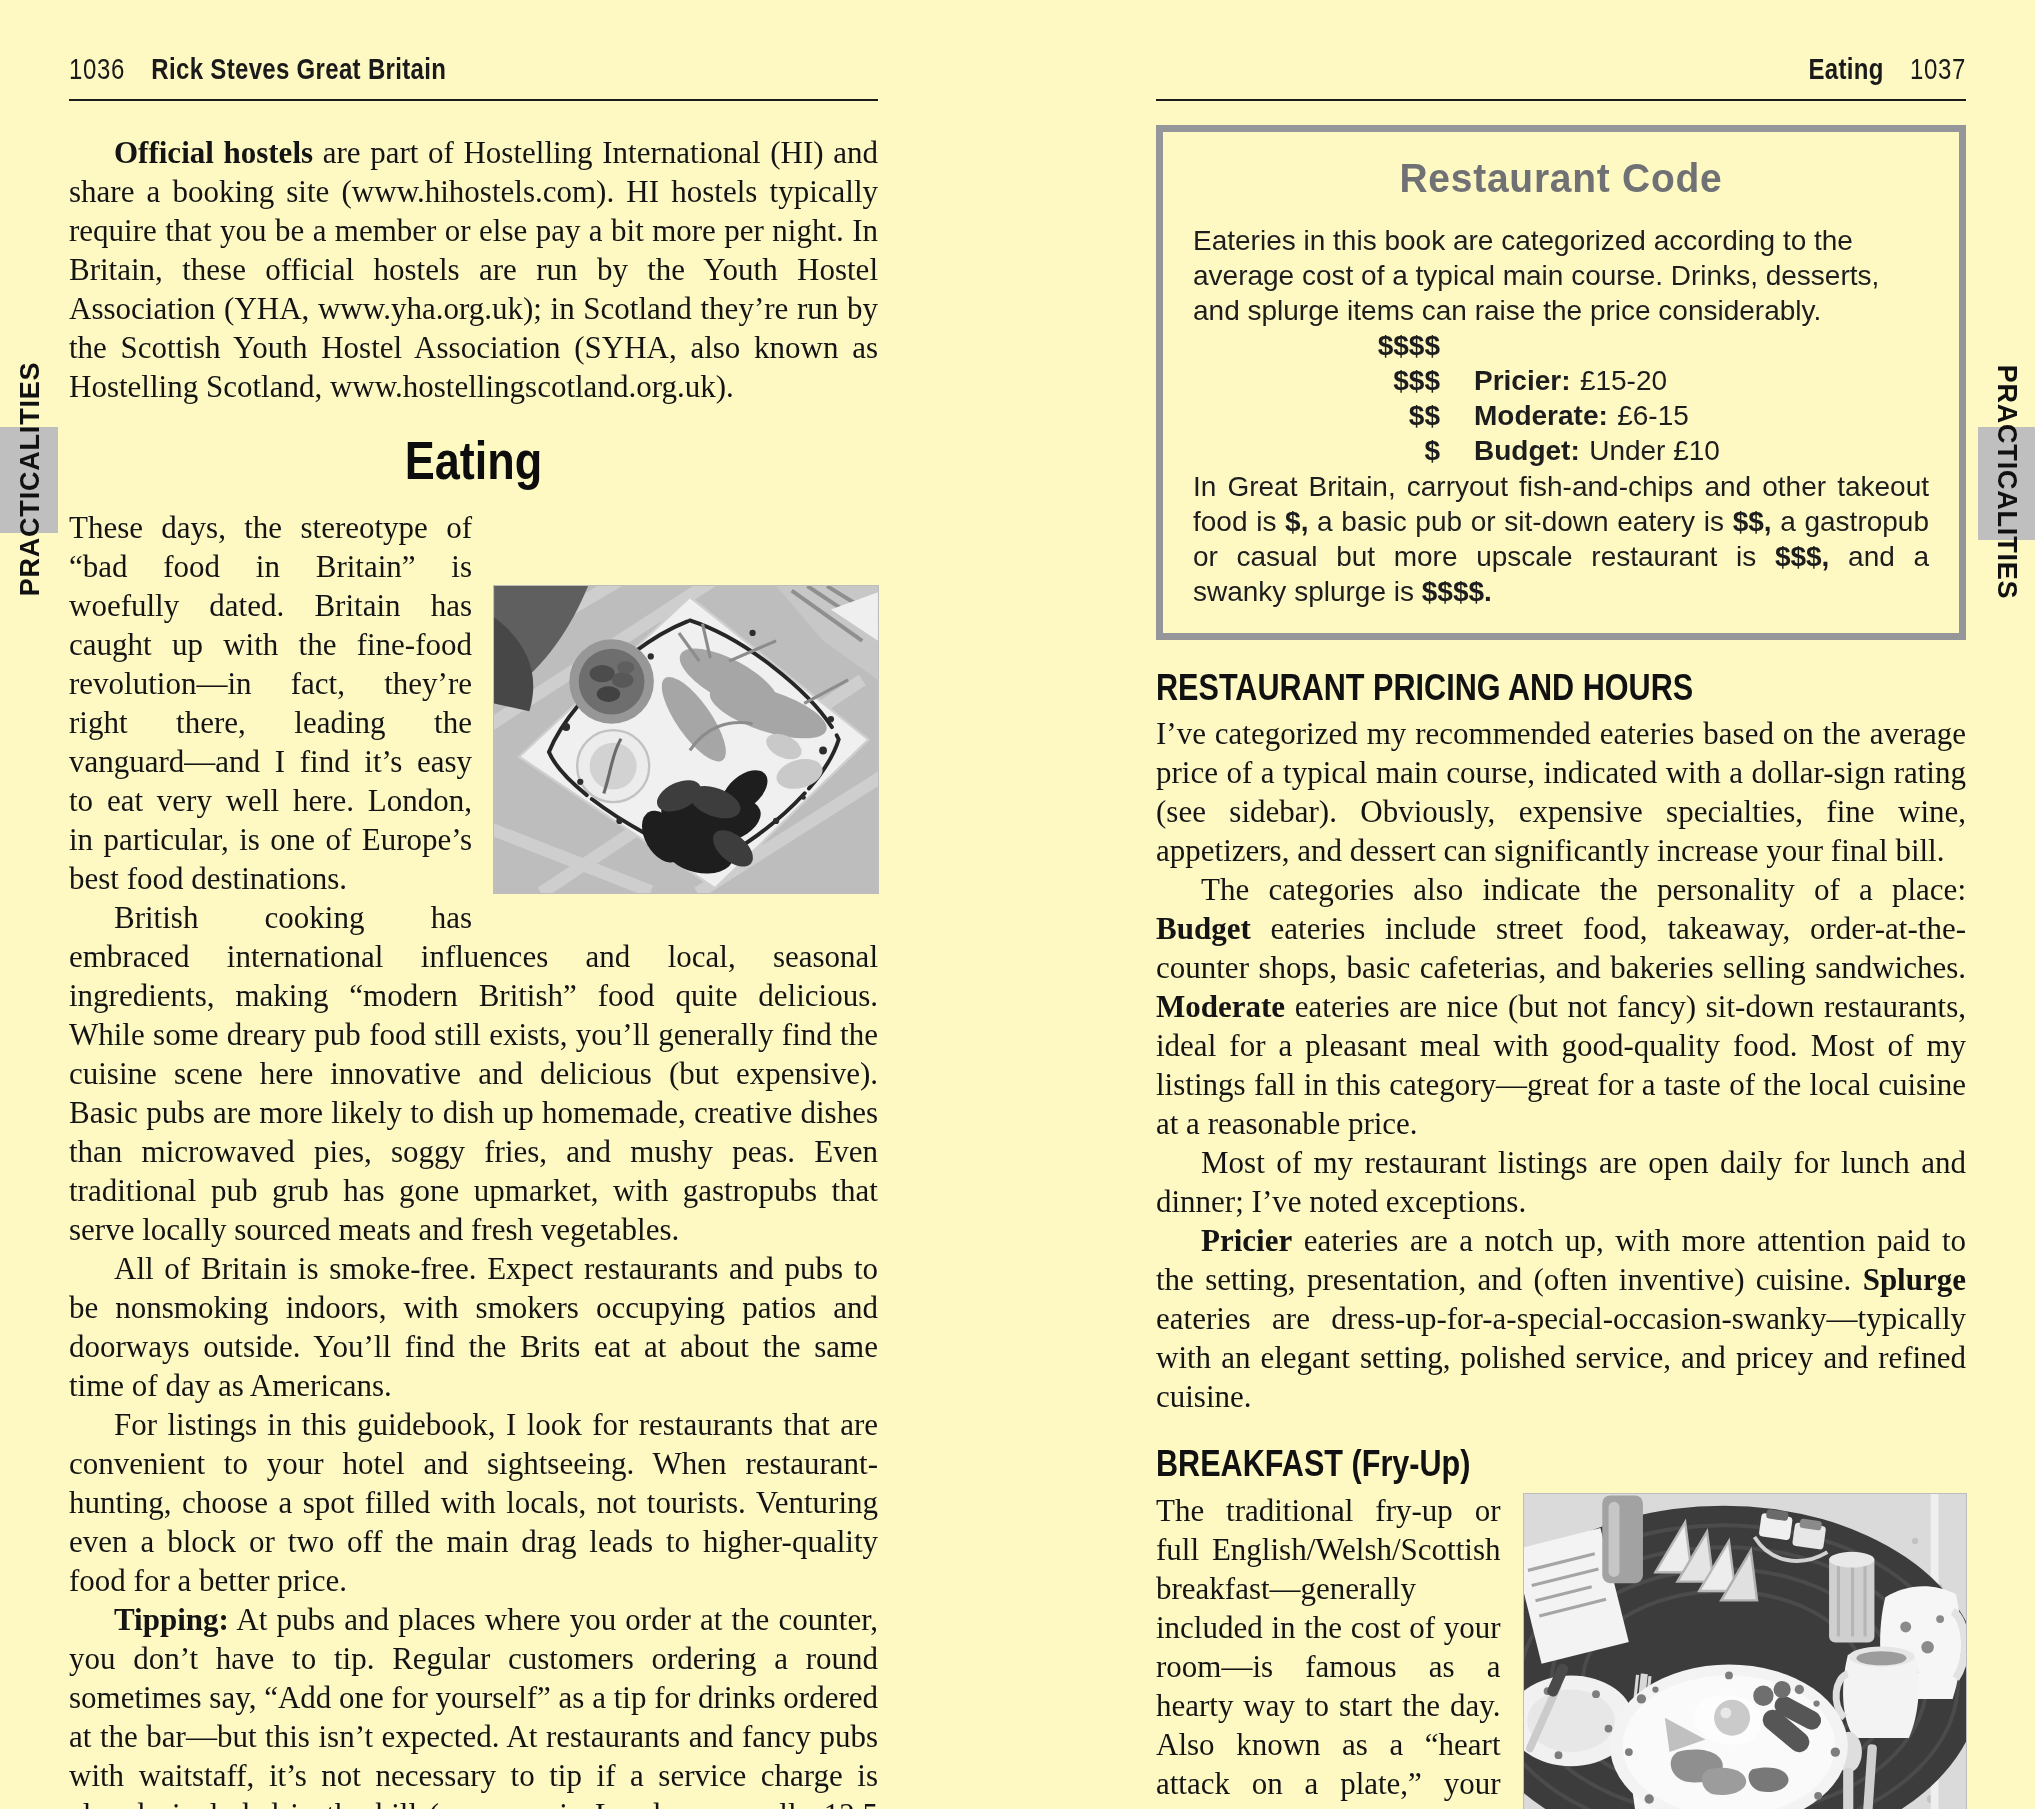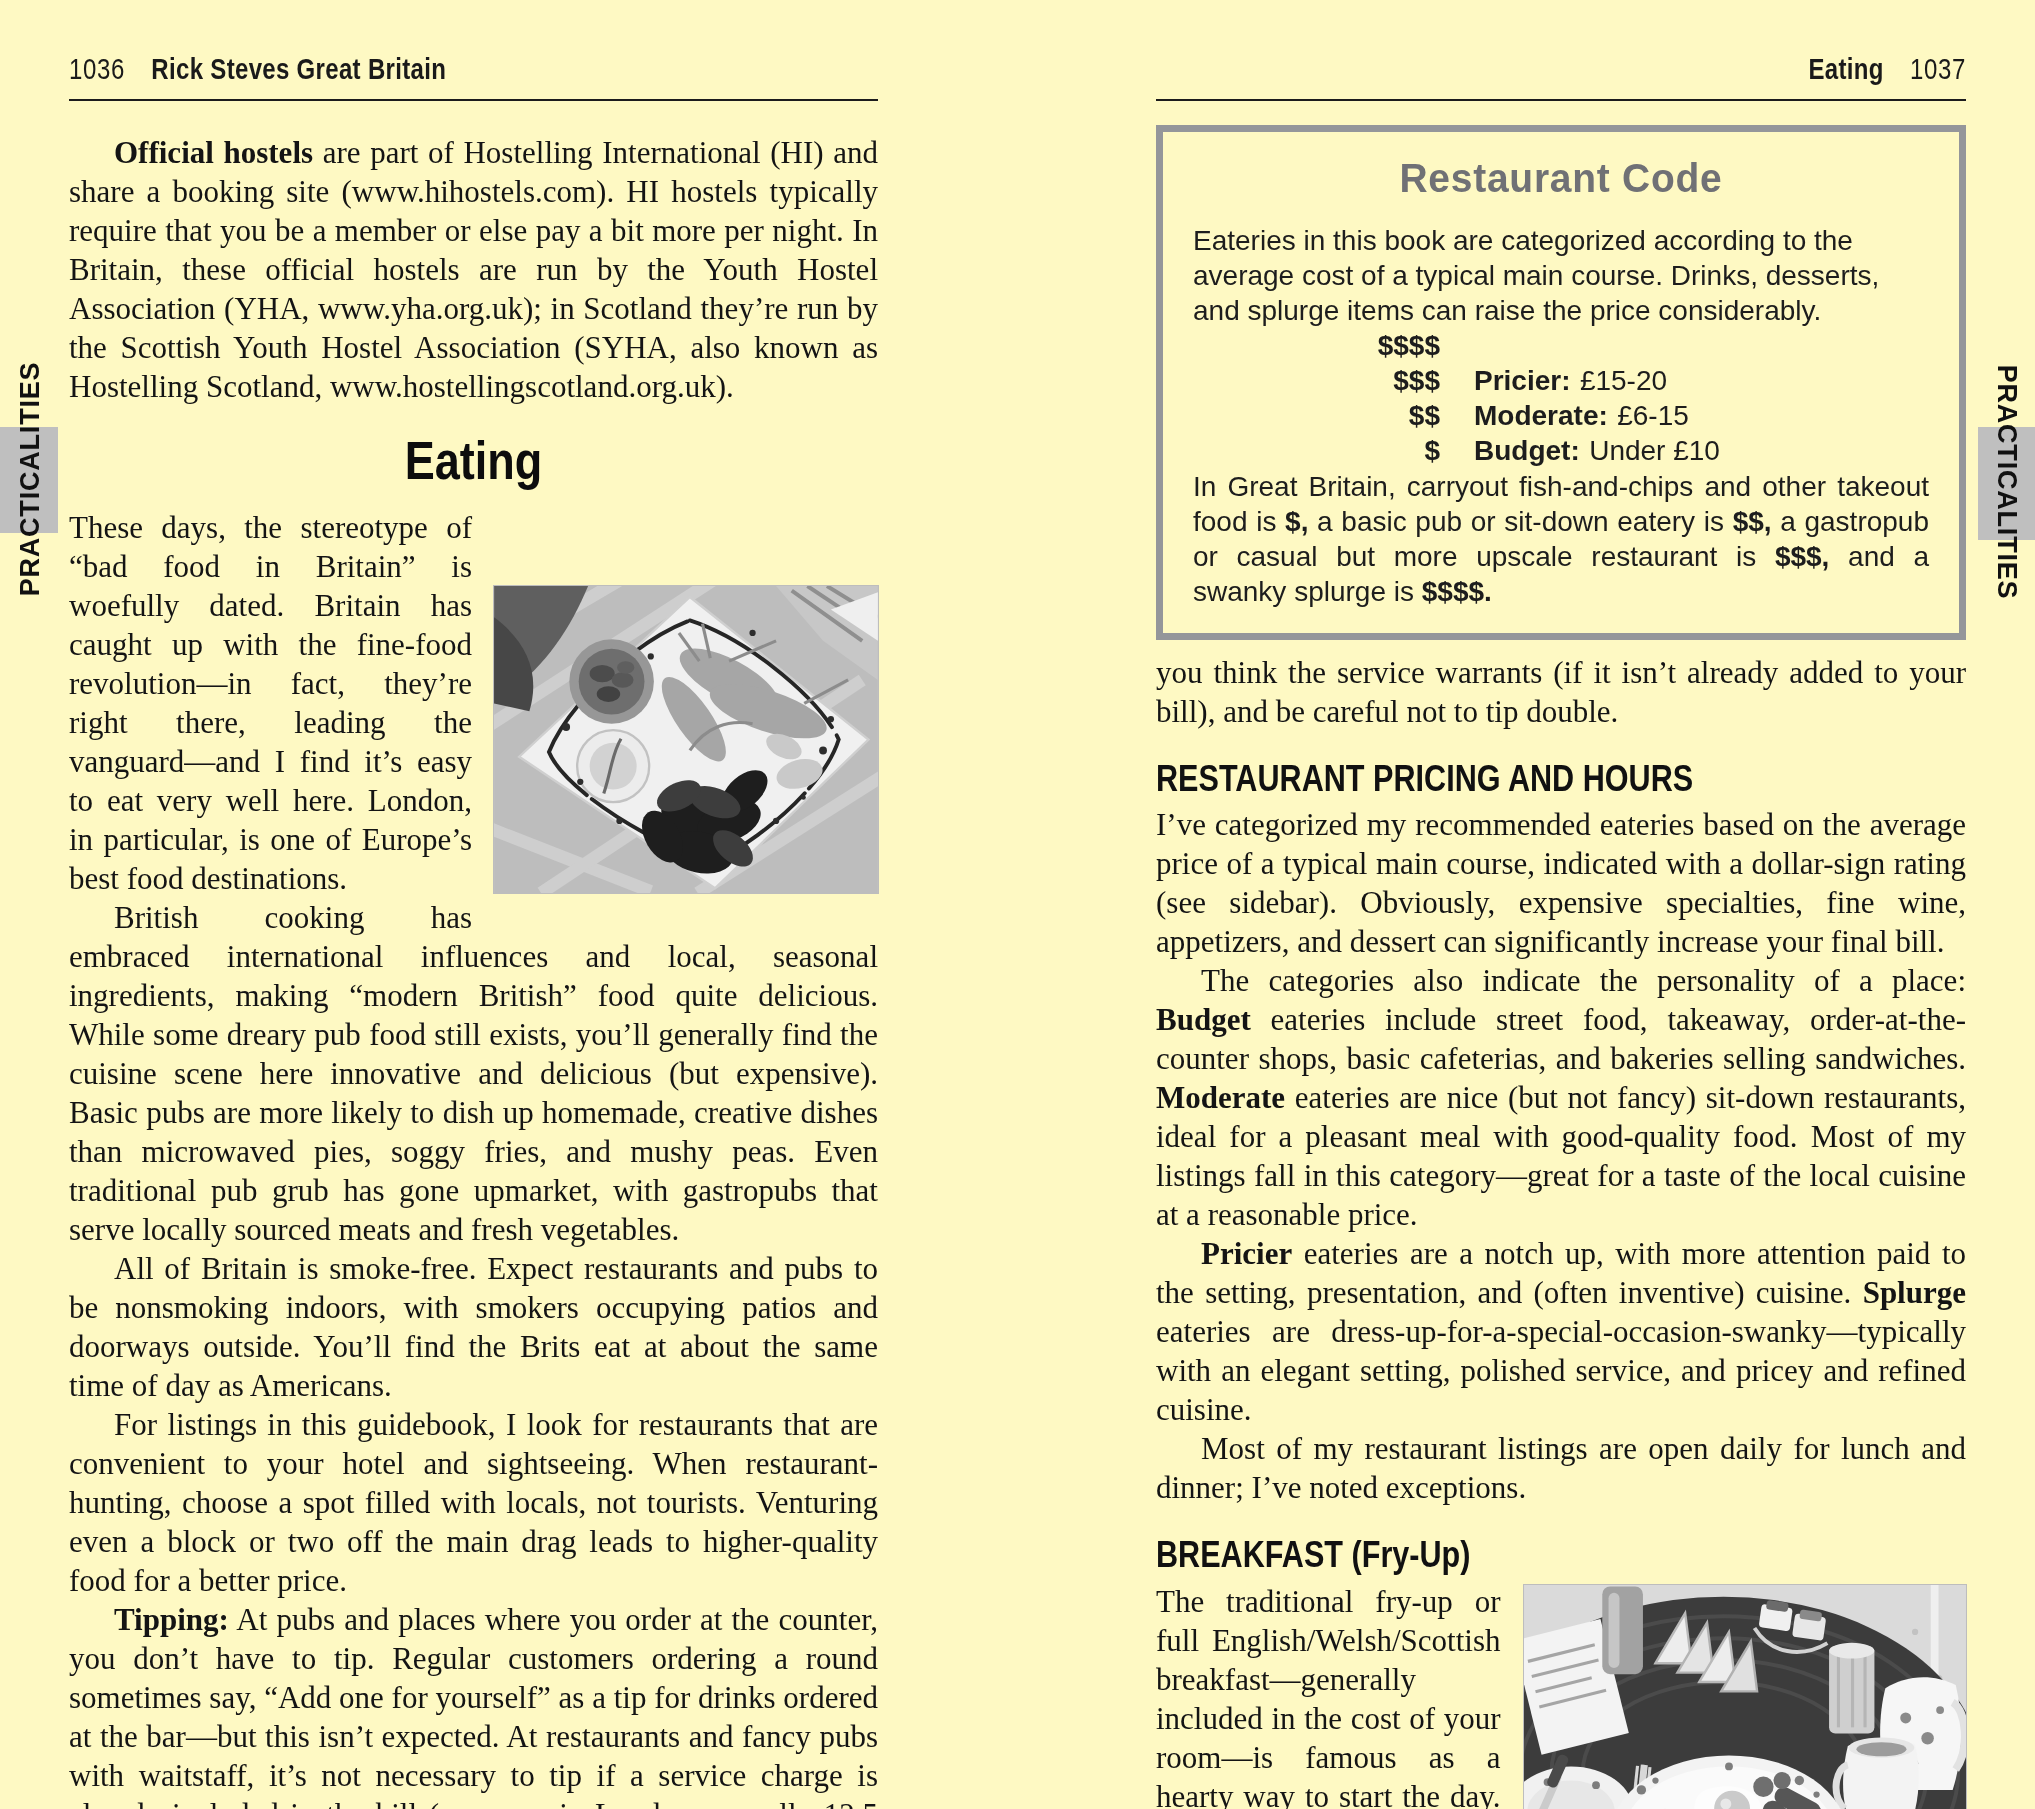--- a/index.html
+++ b/index.html
@@ -187,7 +187,6 @@
       <p class="outro"><span>In Great Britain, carryout fish-and-chips and other takeout food is </span><b>$,</b><span> a basic pub or sit-down eatery is </span><b>$$,</b><span> a gastropub or casual but more upscale restaurant is </span><b>$$$,</b><span> and a swanky splurge is </span><b>$$$$.</b></p>
     </div>
 
-    <p>you think the service warrants (if it isn’t already added to your bill), and be careful not to tip double.</p>
 
     <h2 class="sub">RESTAURANT PRICING AND HOURS</h2>
     <p>I’ve categorized my recommended eateries based on the average price of a typical main course, indicated with a dollar-sign rating (see sidebar). Obviously, expensive specialties, fine wine, appetizers, and dessert can significantly increase your final bill.</p>

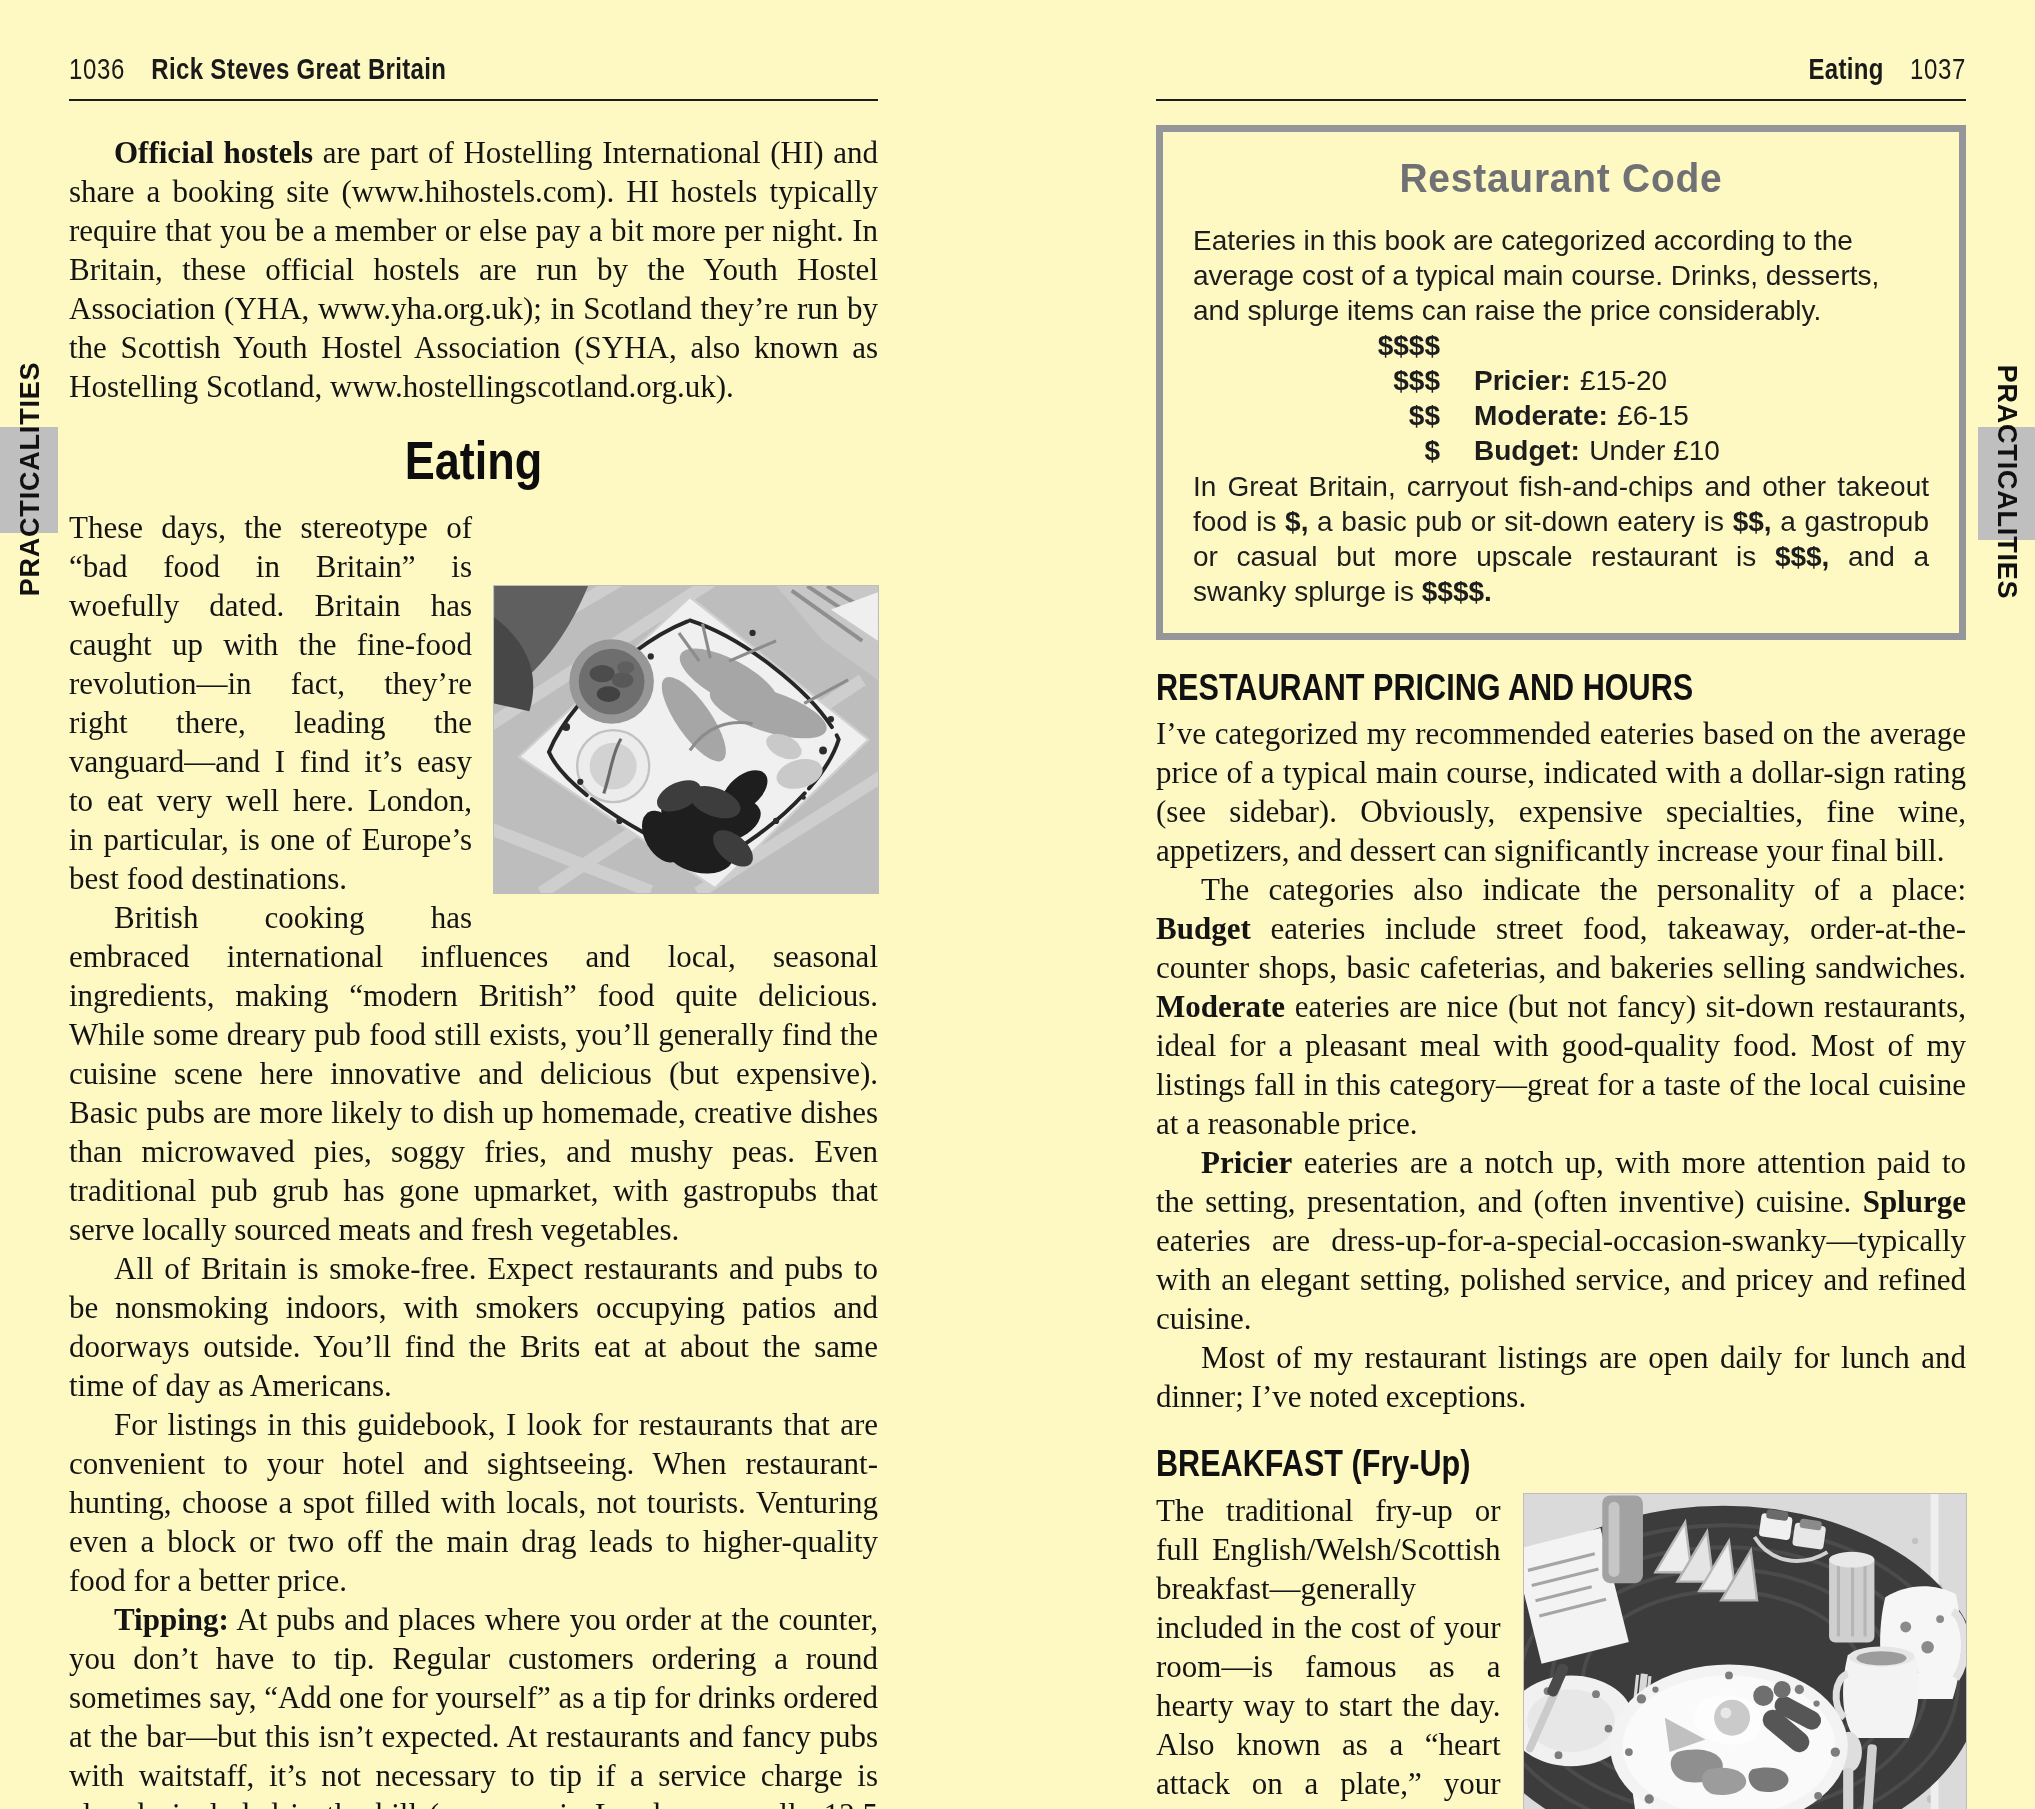--- a/index.html
+++ b/index.html
@@ -191,8 +191,8 @@
     <h2 class="sub">RESTAURANT PRICING AND HOURS</h2>
     <p>I’ve categorized my recommended eateries based on the average price of a typical main course, indicated with a dollar-sign rating (see sidebar). Obviously, expensive specialties, fine wine, appetizers, and dessert can significantly increase your final bill.</p>
     <p class="ind"><span>The categories also indicate the personality of a place: </span><b>Budget</b><span> eateries include street food, takeaway, order-at-the-counter shops, basic cafeterias, and bakeries selling sandwiches. </span><b>Moderate</b><span> eateries are nice (but not fancy) sit-down restaurants, ideal for a pleasant meal with good-quality food. Most of my listings fall in this category—great for a taste of the local cuisine at a reasonable price.</span></p>
+    <p class="ind">Most of my restaurant listings are open daily for lunch and dinner; I’ve noted exceptions.</p>
     <p class="ind"><b>Pricier</b><span> eateries are a notch up, with more attention paid to the setting, presentation, and (often inventive) cuisine. </span><b>Splurge</b><span> eateries are dress-up-for-a-special-occasion-swanky—typically with an elegant setting, polished service, and pricey and refined cuisine.</span></p>
-    <p class="ind">Most of my restaurant listings are open daily for lunch and dinner; I’ve noted exceptions.</p>
 
     <h2 class="sub">BREAKFAST (Fry-Up)</h2>
 

